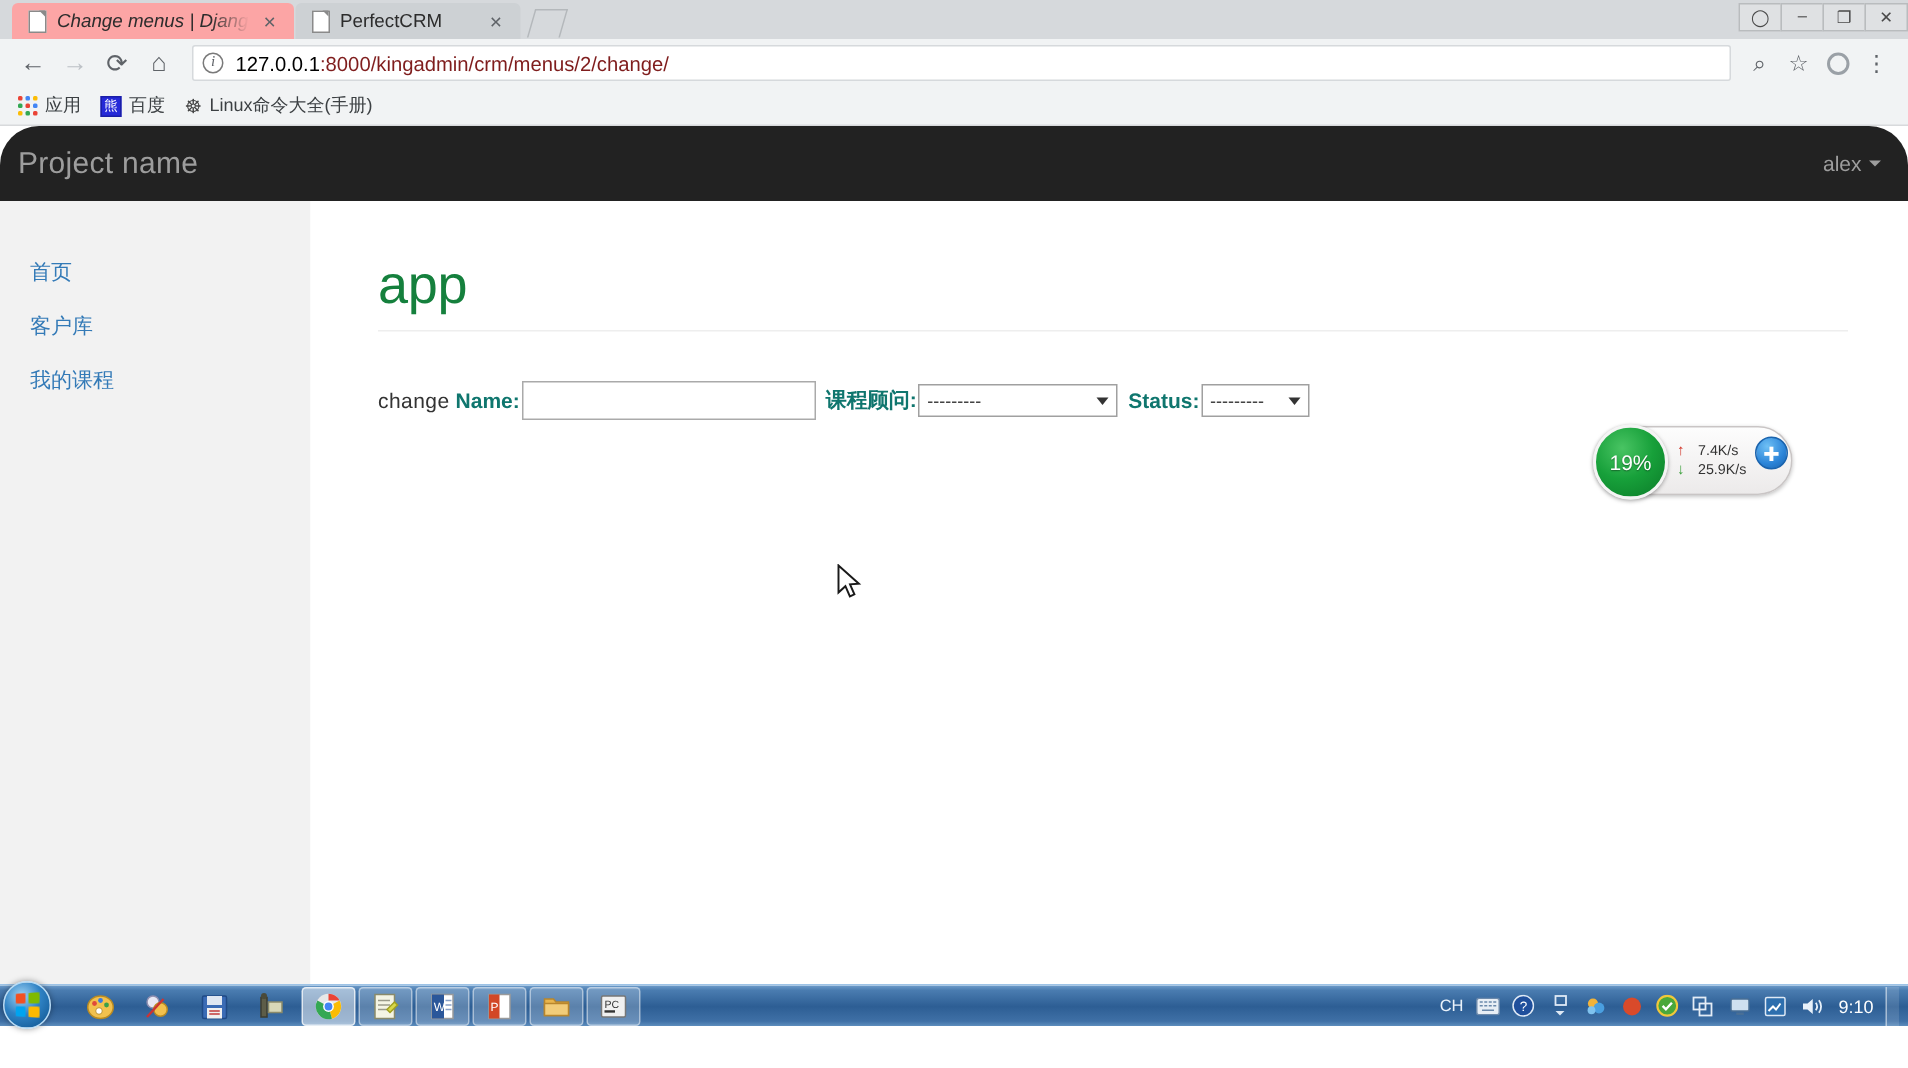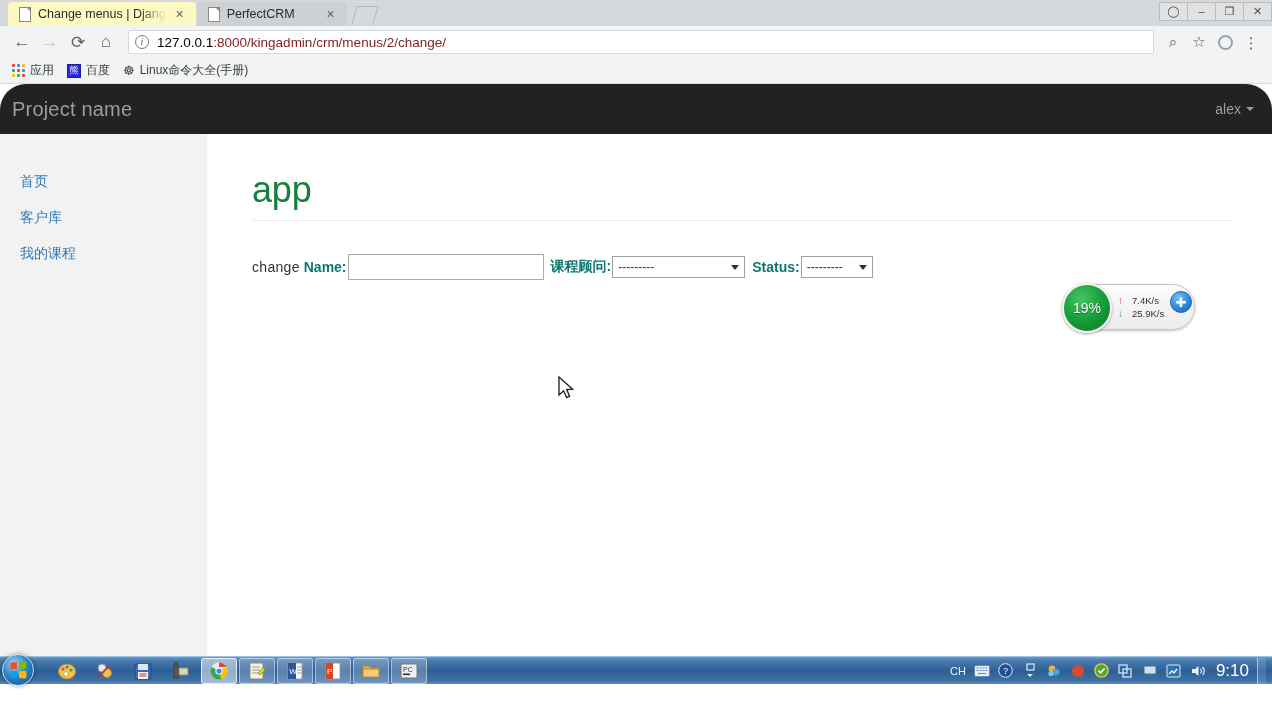--- a/index.html
+++ b/index.html
@@ -37,7 +37,7 @@
     border-top-right-radius: 4px;
     margin-right: 1px;
   }
-  .tab.active { background: #fef9c3; }
+  .tab.active { background: #fca5a5; font-style: italic; }
   .tab.inactive { background: #cdd1d4; }
   .tab-favicon {
     width: 13px; height: 14px;

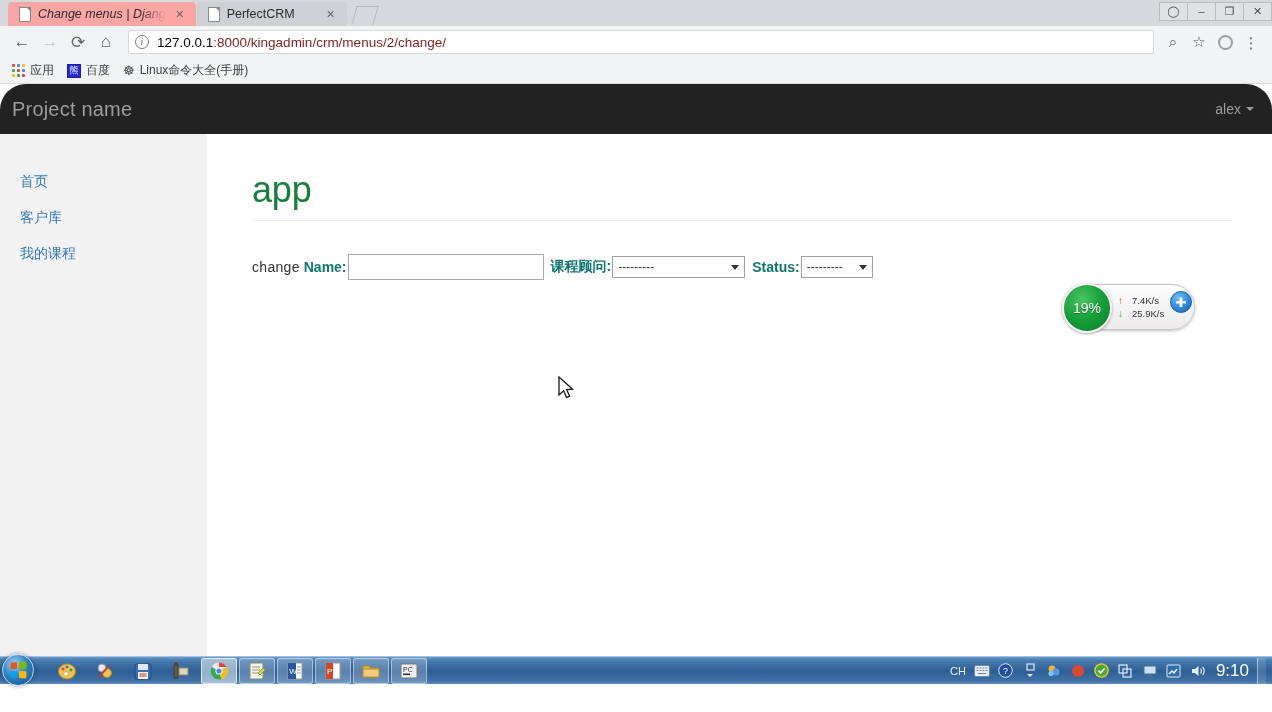--- a/index.html
+++ b/index.html
@@ -477,7 +477,7 @@
     font-family: "Liberation Sans", sans-serif;
   }
   .clock {
-    font-size: 17px;
+    font-size: 12px;
     color: #ffffff;
     margin: 0 8px 0 6px;
     white-space: nowrap;

